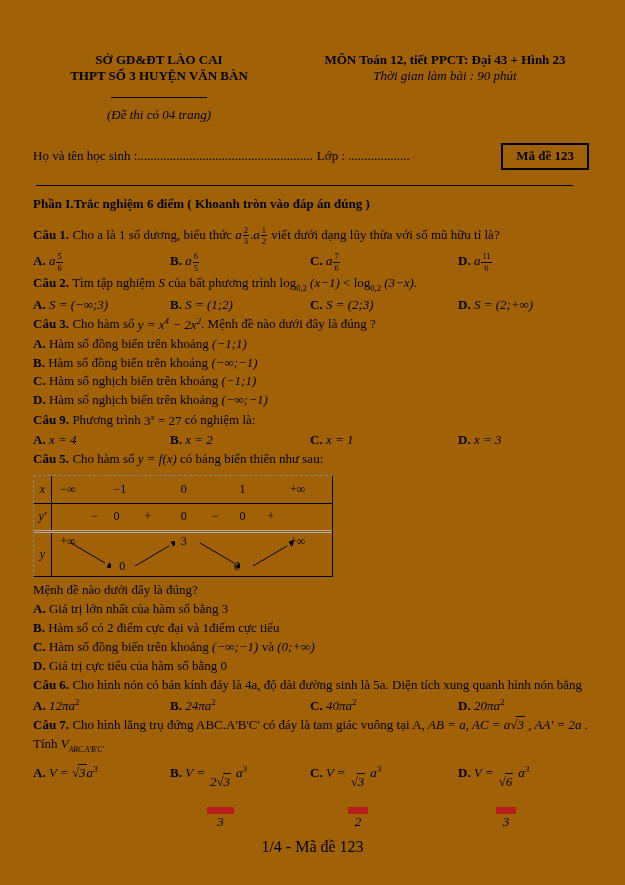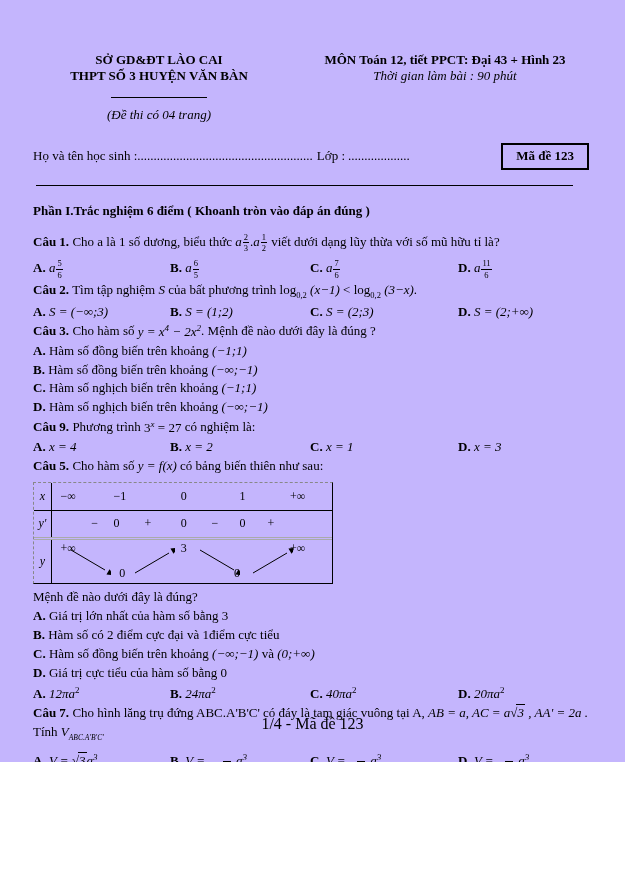--- a/index.html
+++ b/index.html
@@ -3,7 +3,7 @@
 <meta charset="utf-8">
 <style>
   html,body{margin:0;padding:0;background:#fff;}
-  .page{width:625px;height:762px;background:#c4b5fd;color:#000;position:relative;overflow:hidden;
+  .page{width:625px;height:885px;background:#a16207;color:#000;position:relative;overflow:hidden;
         font-family:"Liberation Serif","DejaVu Serif",serif;font-size:13px;line-height:1.3;}
   .inner{padding:52px 20px 0 33px;}
   .b{font-weight:bold;}

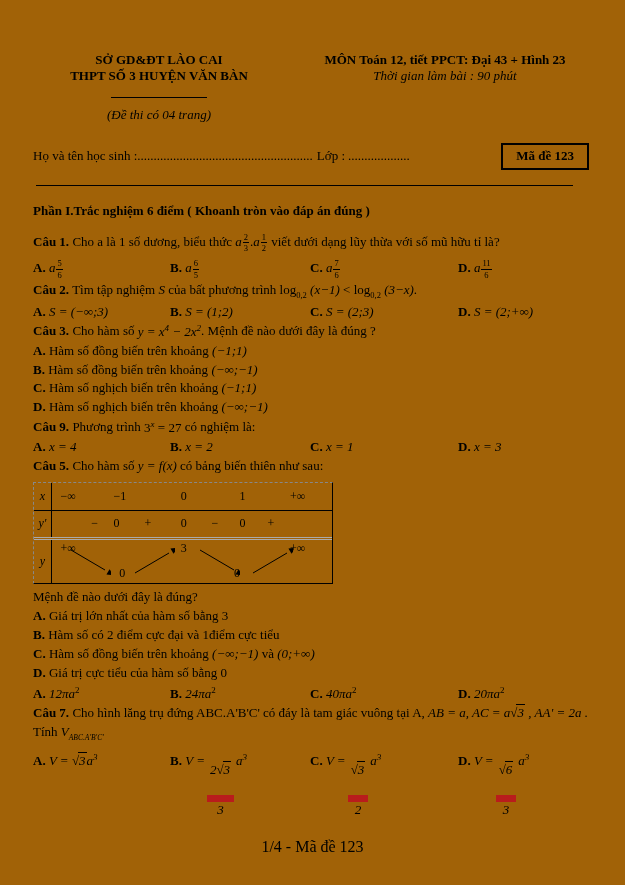--- a/index.html
+++ b/index.html
@@ -18,7 +18,7 @@
   .student{display:flex;align-items:center;margin-top:20px;white-space:nowrap;}
   .code-box{border:2px solid #000;padding:3px 13px;font-weight:bold;margin-left:auto;margin-right:16px;}
   .hr{border-top:1.7px solid #000;margin:15px 32px 0 3px;}
-  .section-title{margin-top:17px;font-weight:bold;}
+  .section-title{margin-top:10px;font-weight:bold;}
   
   .q{}
   .qline{margin-top:2px;}

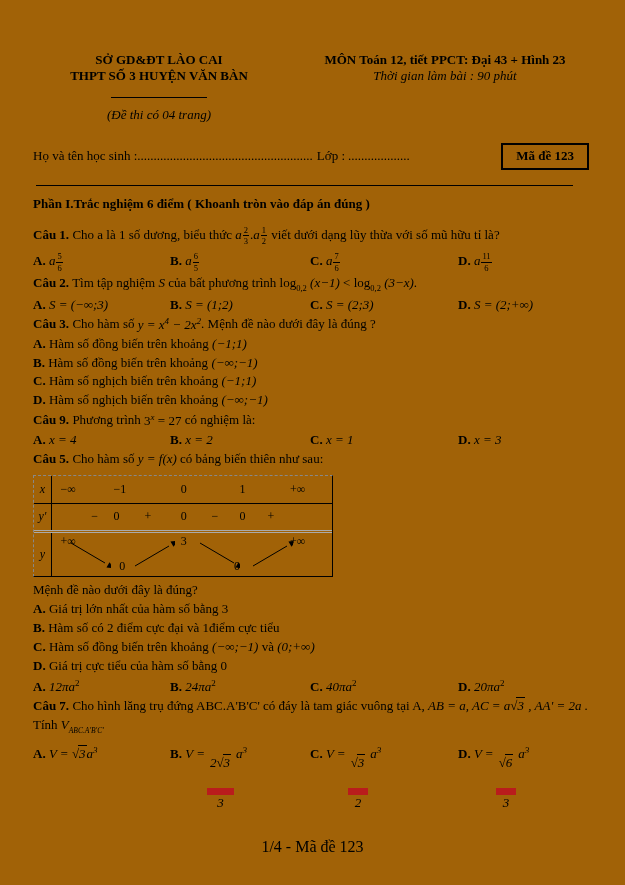--- a/index.html
+++ b/index.html
@@ -237,6 +237,10 @@
     </div>
 
     <div class="q">
+      <div class="qline">
+        <b class="qlabel">Câu 6.</b>
+        <span>Cho hình nón có bán kính đáy là 4a, độ dài đường sinh là 5a. Diện tích xung quanh hình nón bằng</span>
+      </div>
       <div class="opts">
         <div class="opt"><b class="okey">A.</b> <i>12πa</i><sup class="s">2</sup></div>
         <div class="opt"><b class="okey">B.</b> <i>24πa</i><sup class="s">2</sup></div>

